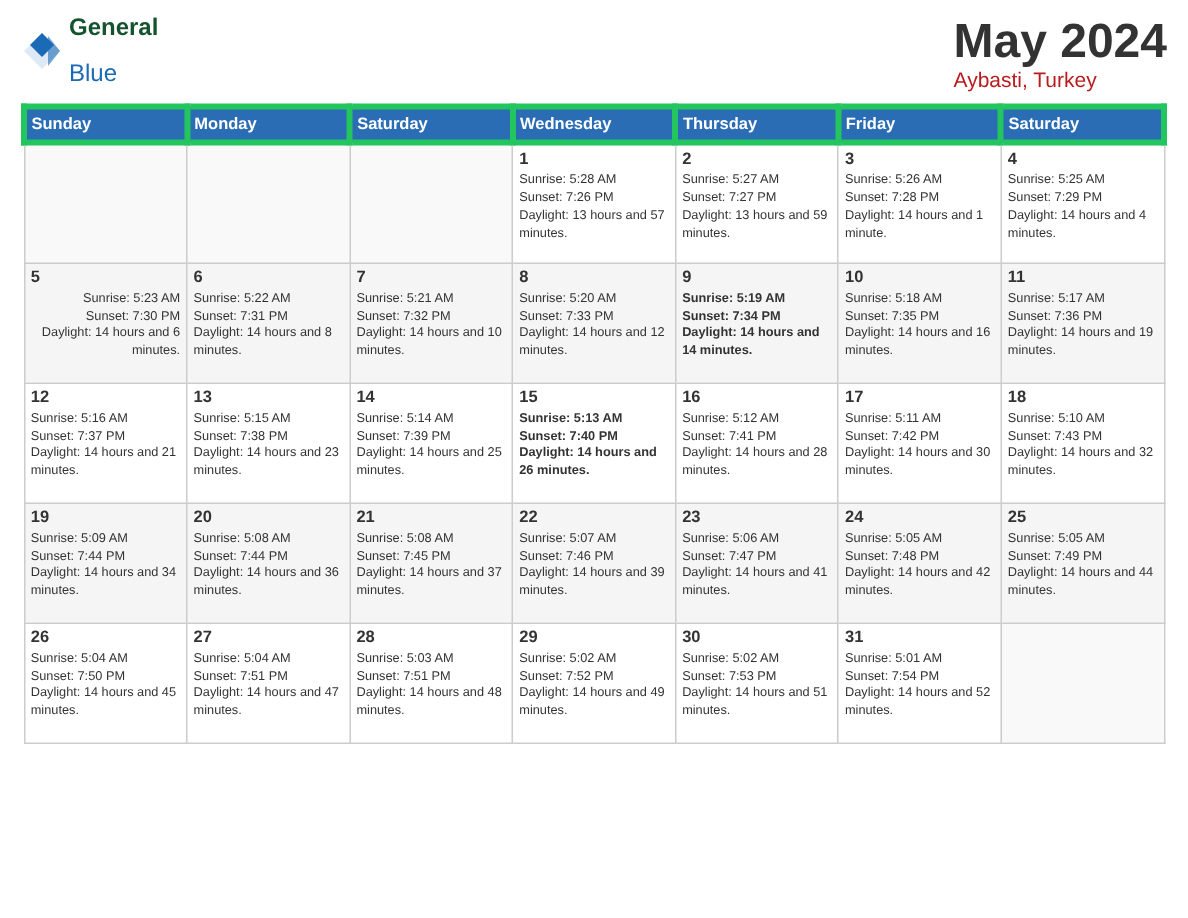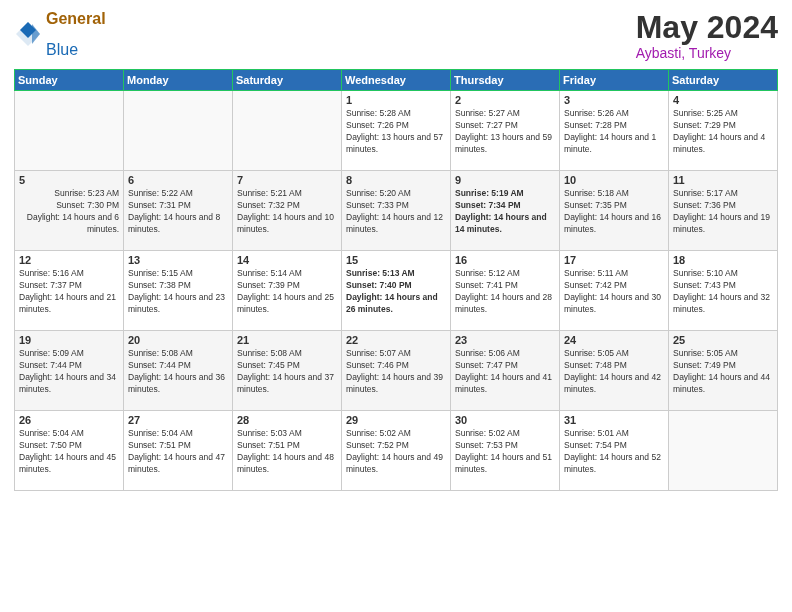--- a/index.html
+++ b/index.html
@@ -35,7 +35,7 @@
     .logo-general {
       font-size: 16px;
       font-weight: bold;
-      color: #a16207;
+      color: #14532d;
     }
     .logo-blue {
       font-size: 16px;

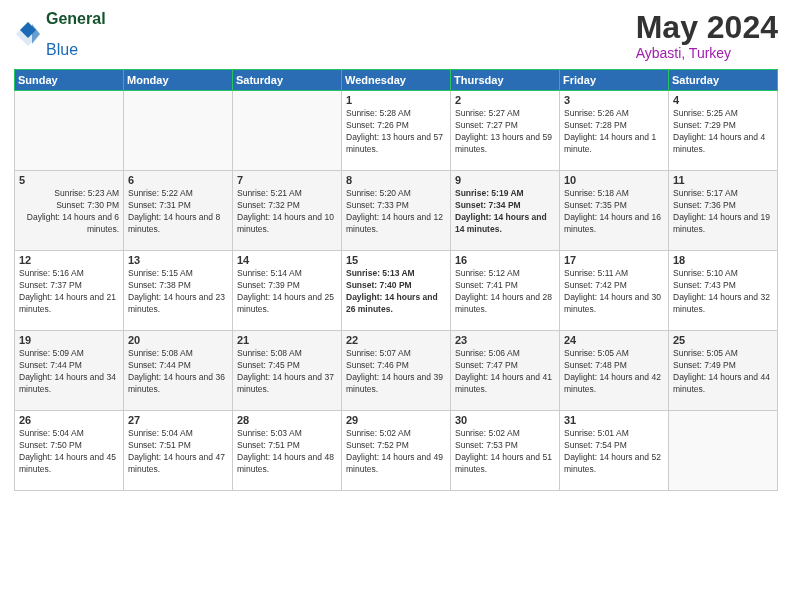--- a/index.html
+++ b/index.html
@@ -58,7 +58,7 @@
     }
     .location {
       font-size: 14px;
-      color: #a21caf;
+      color: #b91c1c;
     }
     .calendar {
       width: 100%;

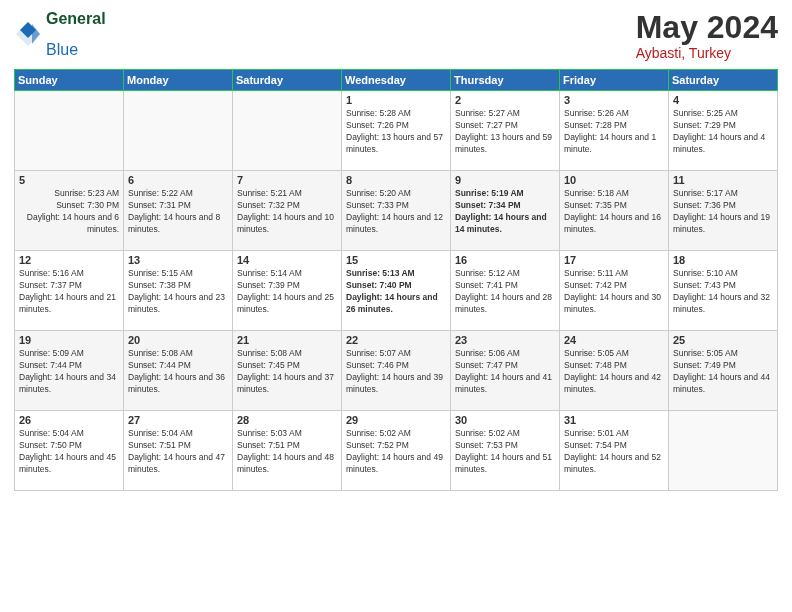--- a/index.html
+++ b/index.html
@@ -72,7 +72,7 @@
       font-weight: bold;
       padding: 4px 3px;
       text-align: left;
-      border: 1px solid #22c55e;
+      border: 4px solid #22c55e;
     }
     .calendar td {
       border: 1px solid #ccc;

